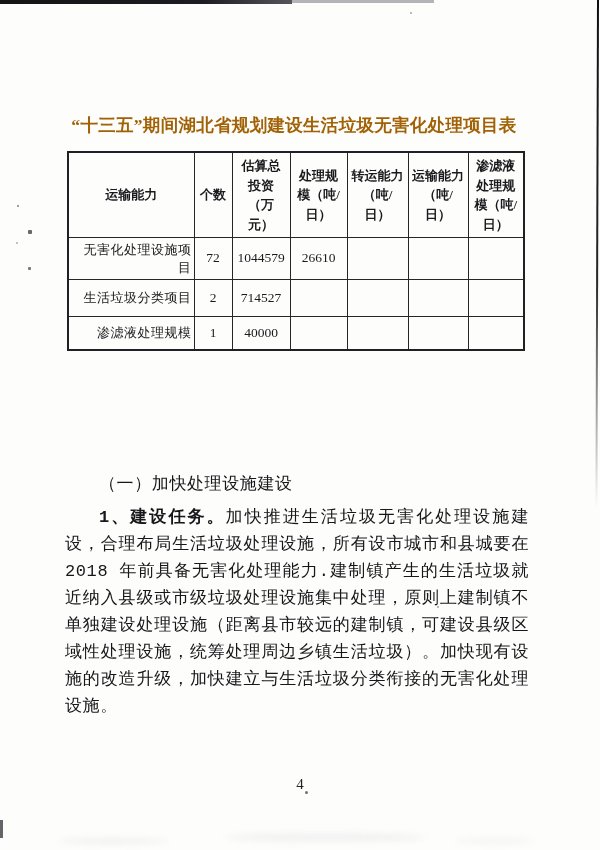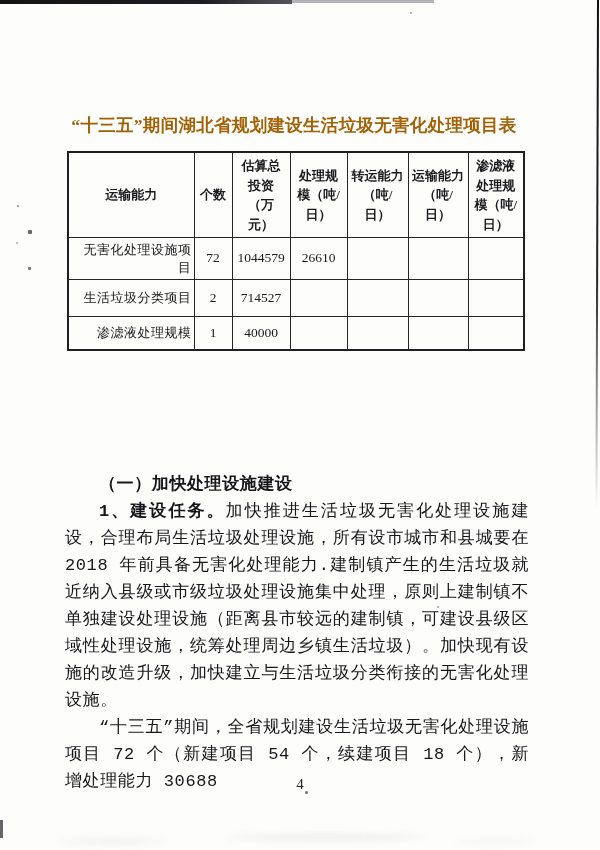--- a/index.html
+++ b/index.html
@@ -87,9 +87,9 @@
   }
   .section-heading {
     text-indent: 2em;
-    font-weight: bold;
+    font-weight: normal;
     font-size: 17px;
-    margin-bottom: 1px;
+    margin-bottom: 7px;
   }
   .content p.para {
     text-indent: 2em;

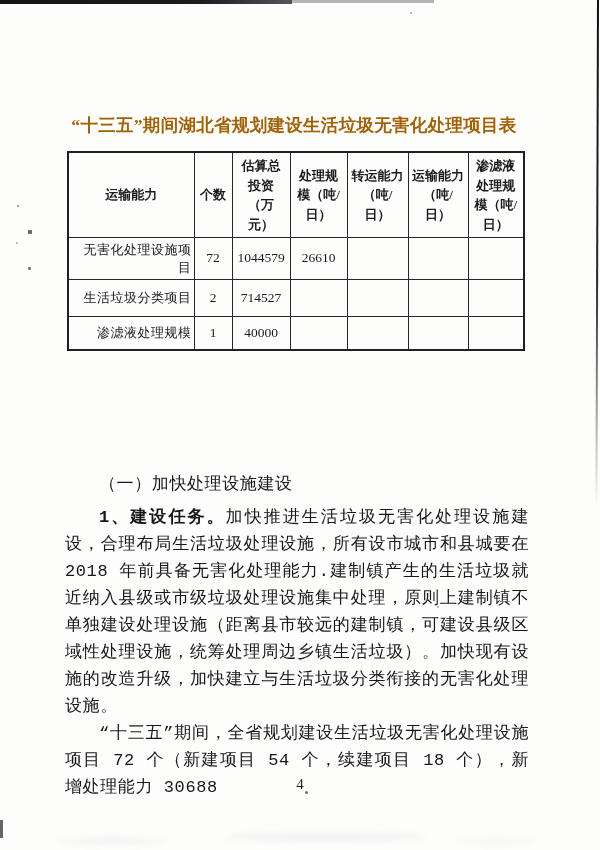--- a/index.html
+++ b/index.html
@@ -180,7 +180,6 @@
   <div class="content">
     <div class="section-heading">（一）加快处理设施建设</div>
     <p class="para"><span class="lead">1、建设任务。</span><span>加快推进生活垃圾无害化处理设施建设，合理布局生活垃圾处理设施，所有设市城市和县城要在 2018 年前具备无害化处理能力.建制镇产生的生活垃圾就近纳入县级或市级垃圾处理设施集中处理，原则上建制镇不单独建设处理设施（距离县市较远的建制镇，可建设县级区域性处理设施，统筹处理周边乡镇生活垃圾）。加快现有设施的改造升级，加快建立与生活垃圾分类衔接的无害化处理设施。</span></p>
-    <p class="para">“十三五”期间，全省规划建设生活垃圾无害化处理设施项目 72 个（新建项目 54 个，续建项目 18 个），新增处理能力 30688</p>
   </div>
 
   <div class="page-number">4</div>

